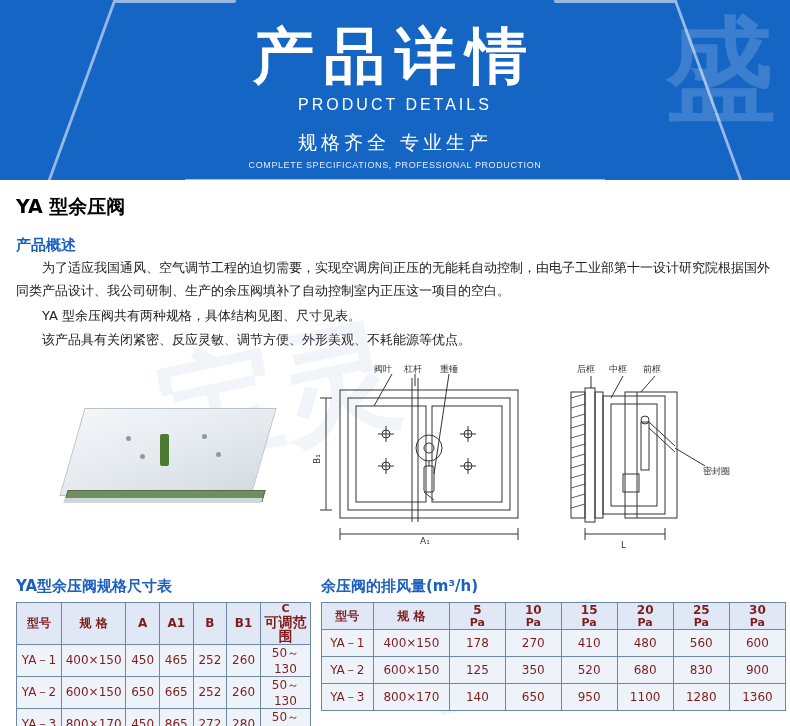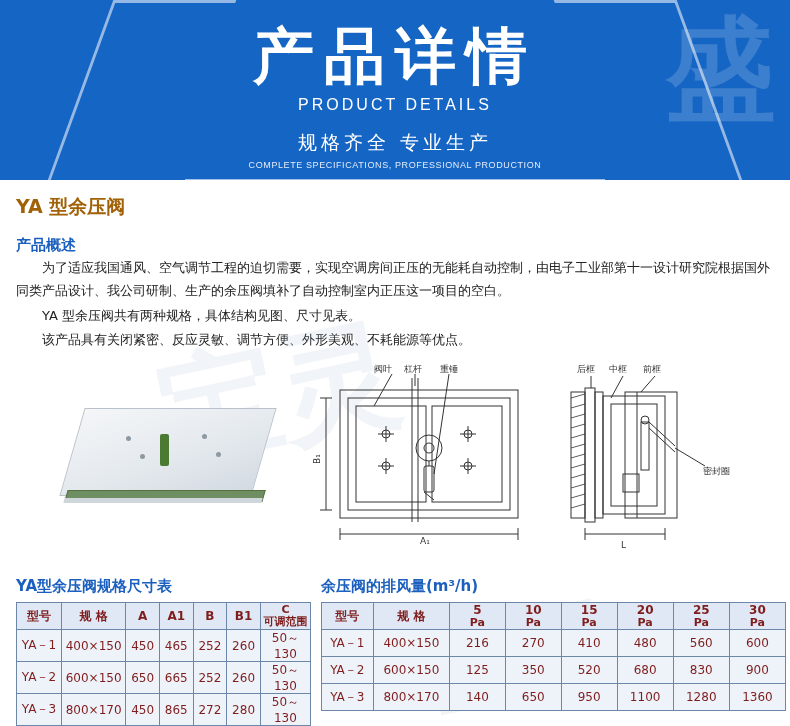--- a/index.html
+++ b/index.html
@@ -20,7 +20,7 @@
 
   
   .content{position:relative;padding:0 16px;}
-  .h-title{color:#a16207;font-size:19px;font-weight:bold;margin:14px 0 0 0;font-family:"DejaVu Sans",sans-serif;}
+  .h-title{color:#000000;font-size:19px;font-weight:bold;margin:14px 0 0 0;font-family:"DejaVu Sans",sans-serif;}
   .h-sub{color:#1b5fbf;font-size:15px;font-weight:bold;margin:16px 0 2px 0;font-family:"DejaVu Sans",sans-serif;}
   .para{font-size:13px;color:#222;line-height:1.75;text-indent:2em;margin:2px 0;font-family:"DejaVu Sans",sans-serif;}
 

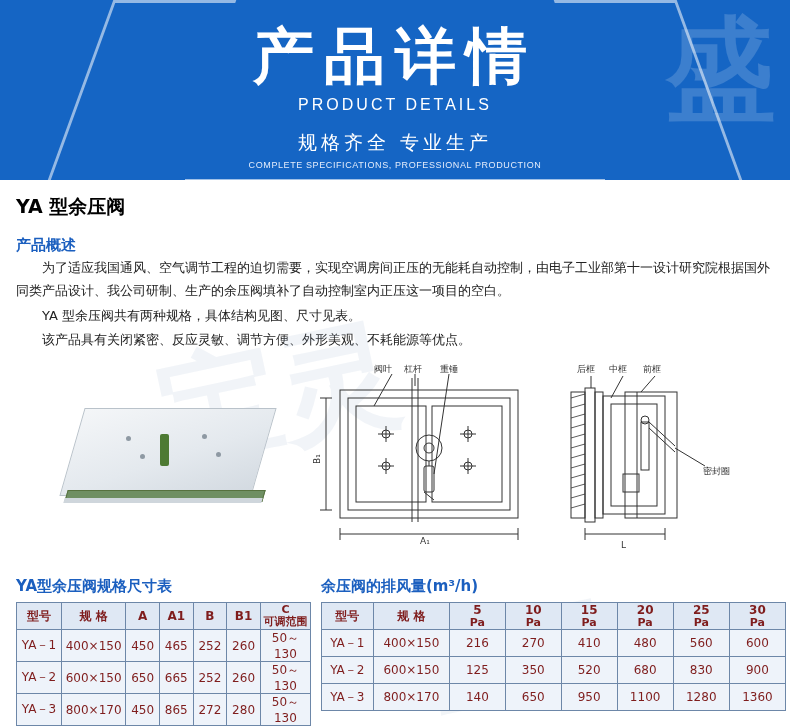--- a/index.html
+++ b/index.html
@@ -66,7 +66,7 @@
   .pa{line-height:1.05;font-size:12px;}
   .pa small{display:block;font-size:11px;}
   .c-head{line-height:1.05;font-size:11px;}
-  .c-head small{display:block;font-size:11px;}
+  .c-head small{display:block;font-size:14px;}
 </style>
 </head>
 <body>

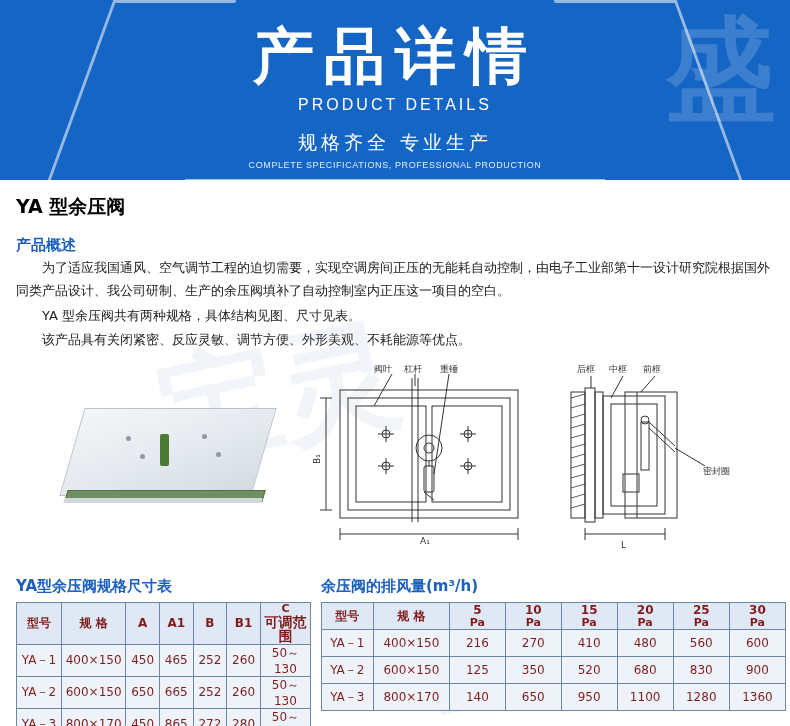--- a/index.html
+++ b/index.html
@@ -304,7 +304,7 @@
           <tr>
             <td>YA－1</td>
             <td>400×150</td>
-            <td>216</td>
+            <td>178</td>
             <td>270</td>
             <td>410</td>
             <td>480</td>

